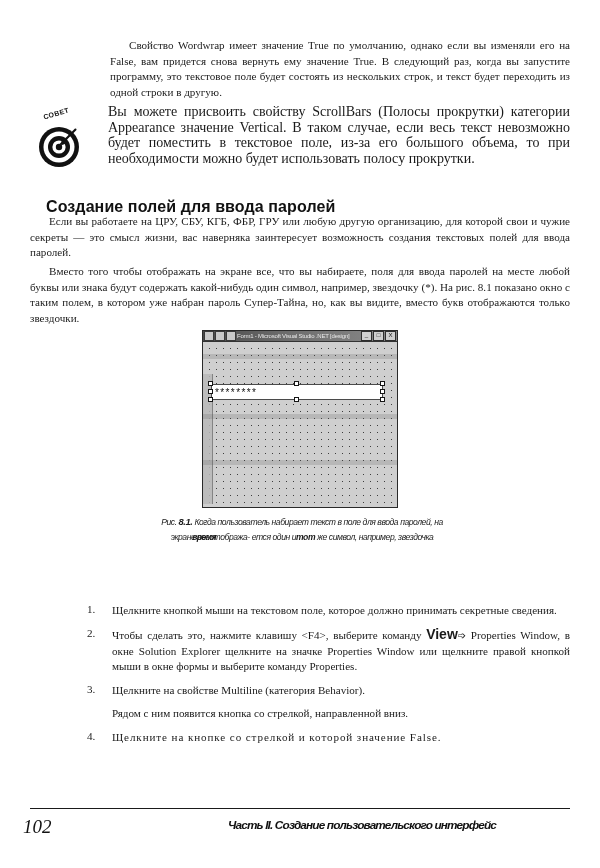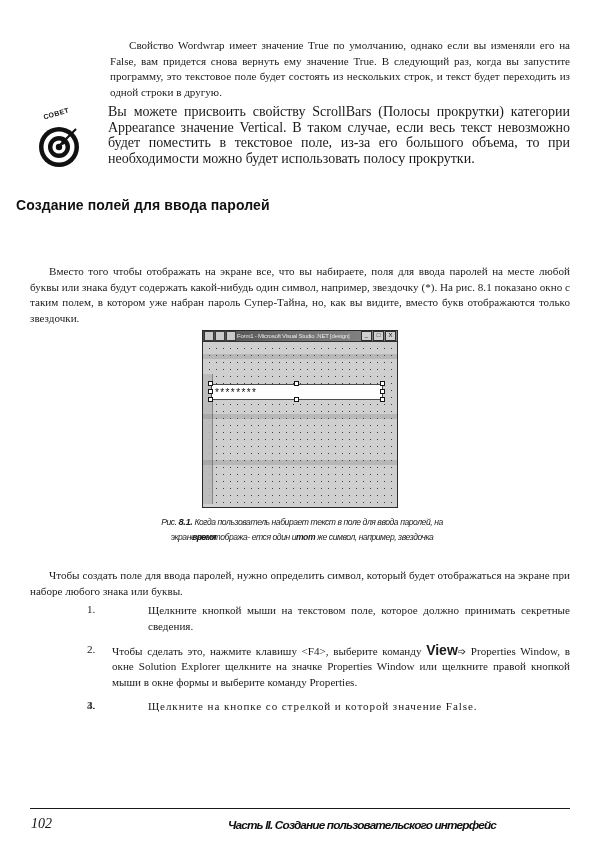--- a/index.html
+++ b/index.html
@@ -81,11 +81,11 @@
   
   #section-heading {
     position: absolute;
-    left: 16px;
+    left: 46px;
     top: 185px;
     font-family: "Liberation Sans", sans-serif;
     font-weight: bold;
-    font-size: 14px;
+    font-size: 16px;
     letter-spacing: 0.1px;
     color: #111;
   }

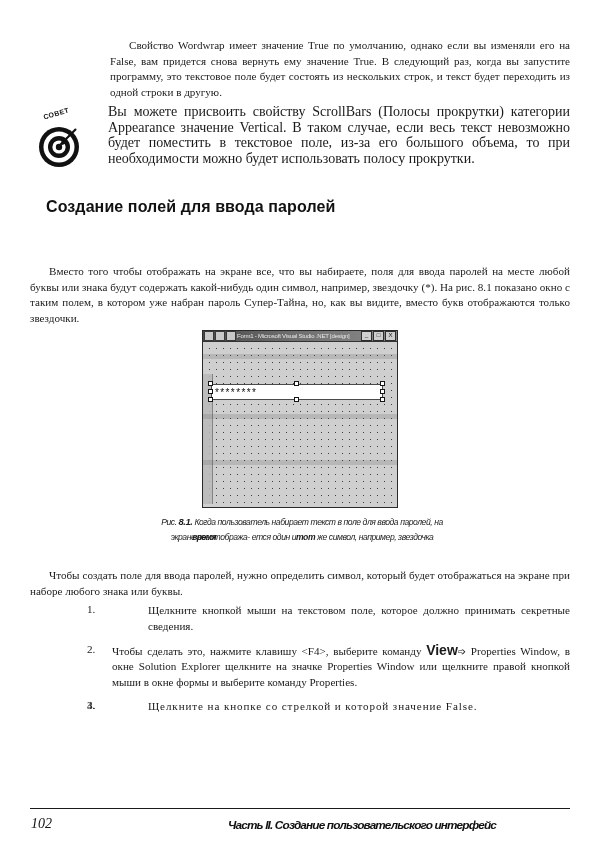--- a/index.html
+++ b/index.html
@@ -331,6 +331,7 @@
 
   <h2 id="section-heading">Создание полей для ввода паролей</h2>
 
+  <div class="para indent" style="left:30px; top:214px; width:540px;">Если вы работаете на ЦРУ, СБУ, КГБ, ФБР, ГРУ или любую другую организацию, для которой свои и чужие секреты — это смысл жизни, вас наверняка заинтересует возможность создания текстовых полей для ввода паролей.</div>
 
   <div class="para indent" style="left:30px; top:264px; width:540px;">Вместо того чтобы отображать на экране все, что вы набираете, поля для ввода паролей на месте любой буквы или знака будут содержать какой-нибудь один символ, например, звездочку (*). На рис. 8.1 показано окно с таким полем, в котором уже набран пароль Супер-Тайна, но, как вы видите, вместо букв отображаются только звездочки.</div>
 

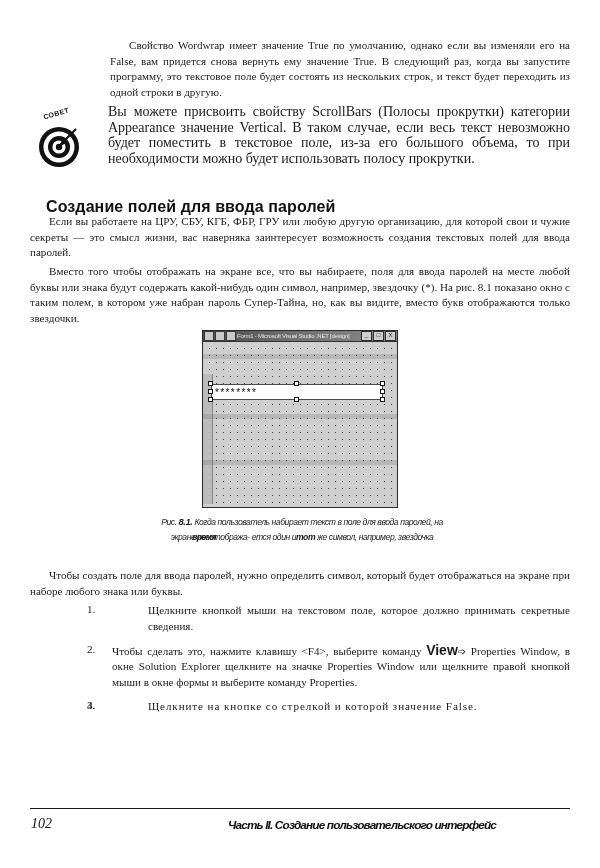--- a/index.html
+++ b/index.html
@@ -380,7 +380,6 @@
     <span>же символ, например, звездочка</span>
   </div>
 
-  <div class="para indent" style="left:30px; top:568px; width:540px;">Чтобы создать поле для ввода паролей, нужно определить символ, который будет отображаться на экране при наборе любого знака или буквы.</div>
 
   <ol id="steps" style="list-style:none;margin:0;padding:0;">
 

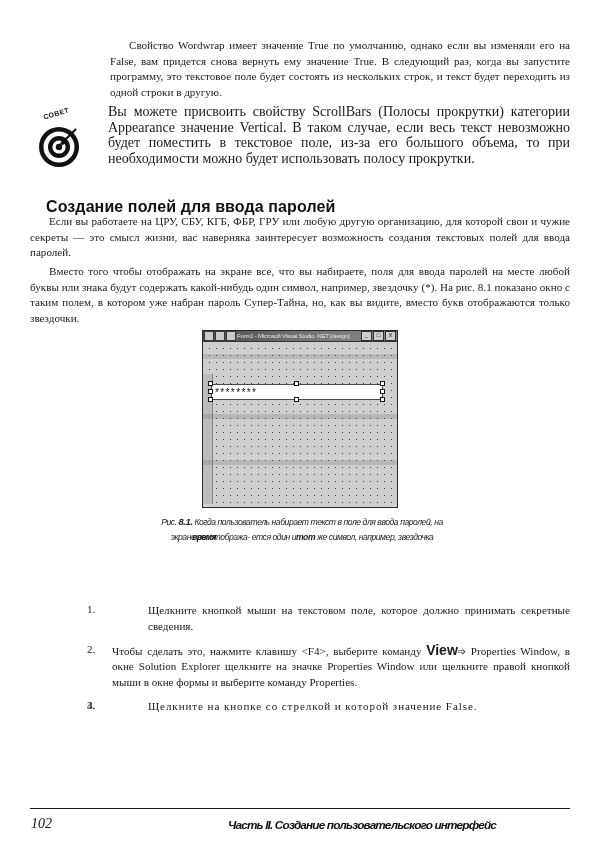--- a/index.html
+++ b/index.html
@@ -250,7 +250,6 @@
     font-size: 11.1px;
     line-height: 15.6px;
     text-align: justify;
-    margin-left: 36px;
   }
   .step-text.sans {
     font-family: "Liberation Sans", sans-serif;

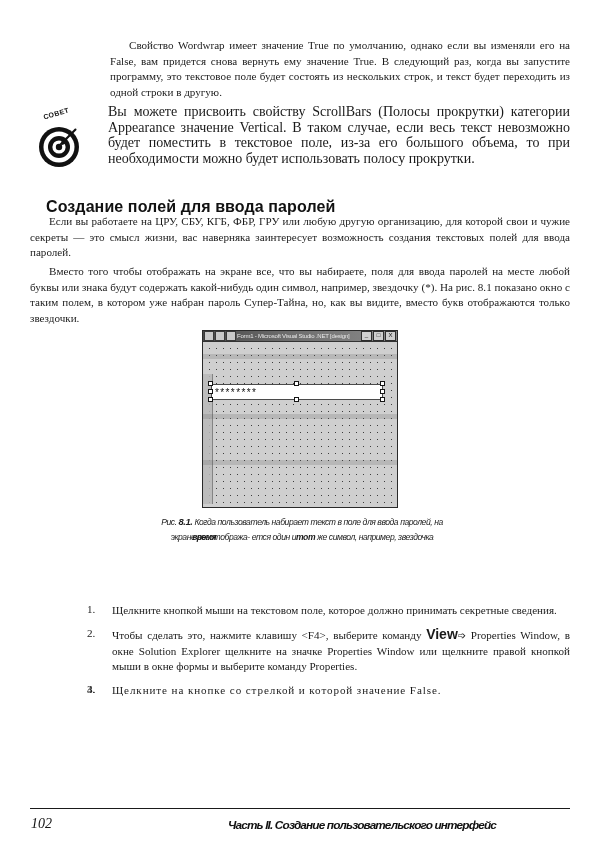--- a/index.html
+++ b/index.html
@@ -394,6 +394,7 @@
 
     <li class="step">
       <span class="step-num">3.</span>
+      <div class="step-text">Щелкните на свойстве Multiline (категория Behavior).</div>
     </li>
 
     <li class="step">

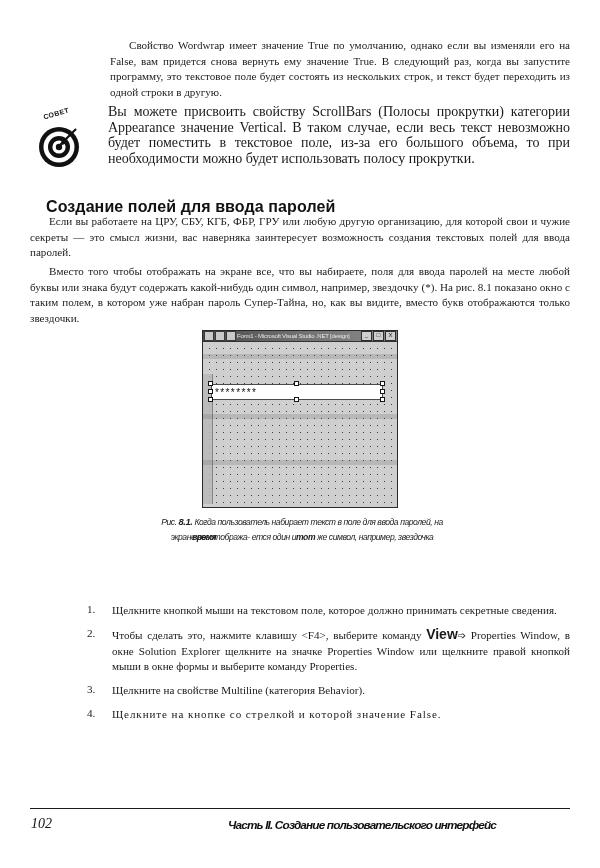--- a/index.html
+++ b/index.html
@@ -395,6 +395,7 @@
     <li class="step">
       <span class="step-num">3.</span>
       <div class="step-text">Щелкните на свойстве Multiline (категория Behavior).</div>
+      <div class="substep">Рядом с ним появится кнопка со стрелкой, направленной вниз.</div>
     </li>
 
     <li class="step">

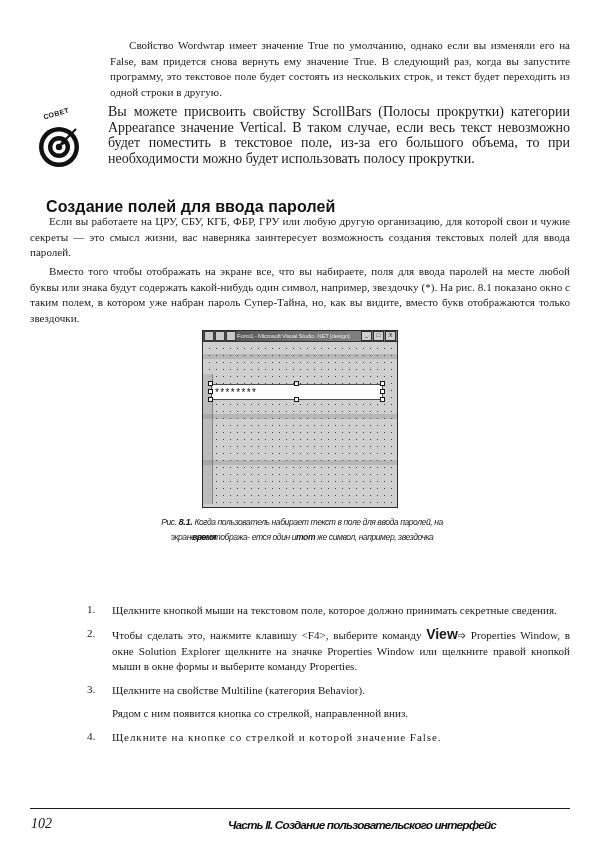--- a/index.html
+++ b/index.html
@@ -283,11 +283,11 @@
   }
   #page-number {
     position: absolute;
-    left: 31px;
+    left: 23px;
     top: 816px;
     font-family: "Liberation Serif", serif;
     font-style: italic;
-    font-size: 14px;
+    font-size: 19px;
     color: #121212;
   }
   #footer-title {

